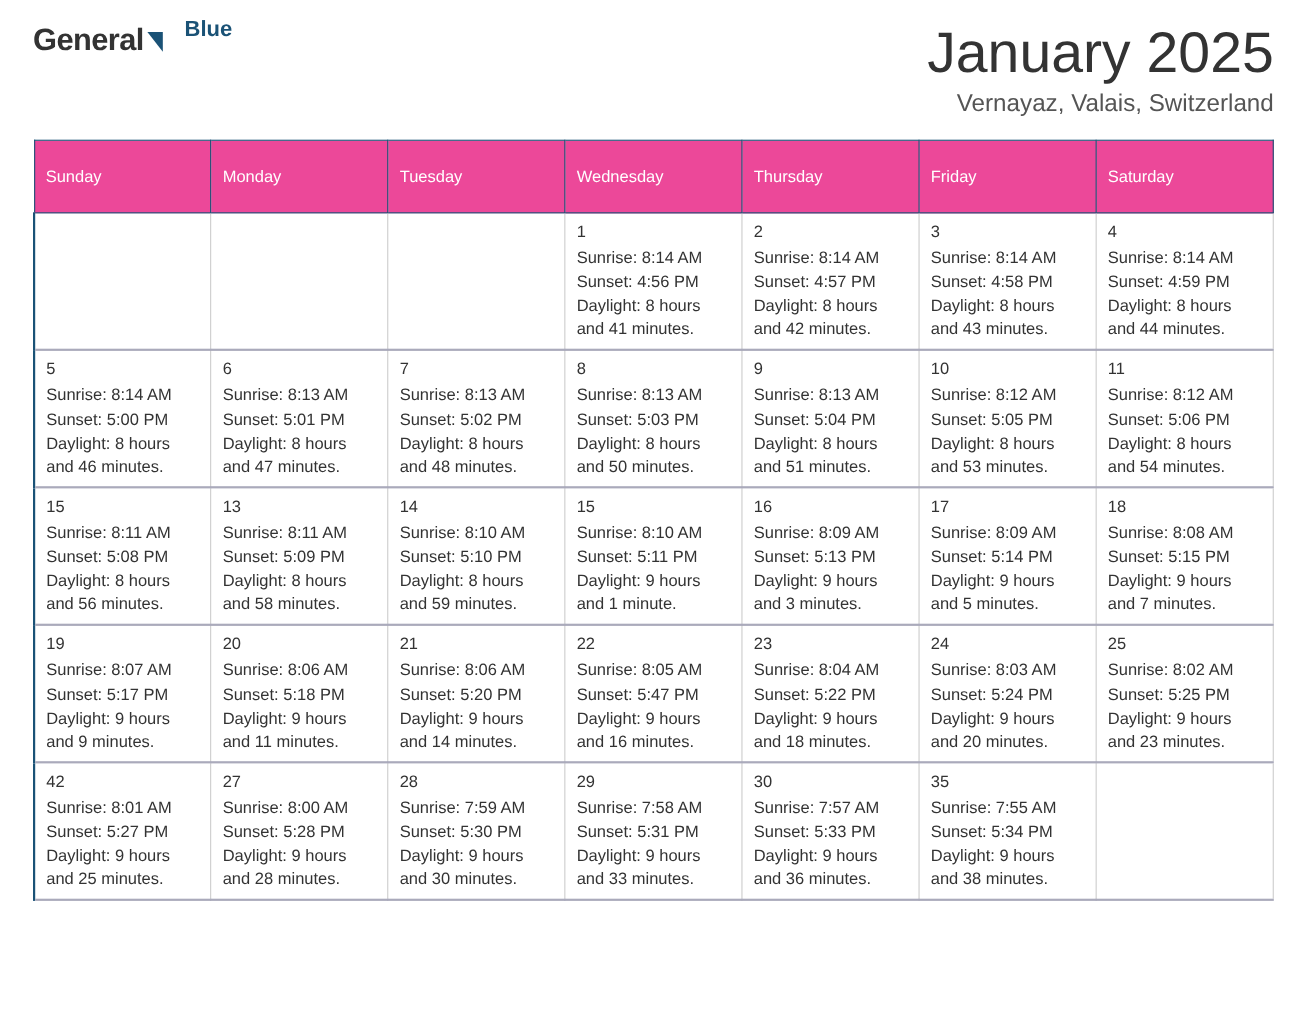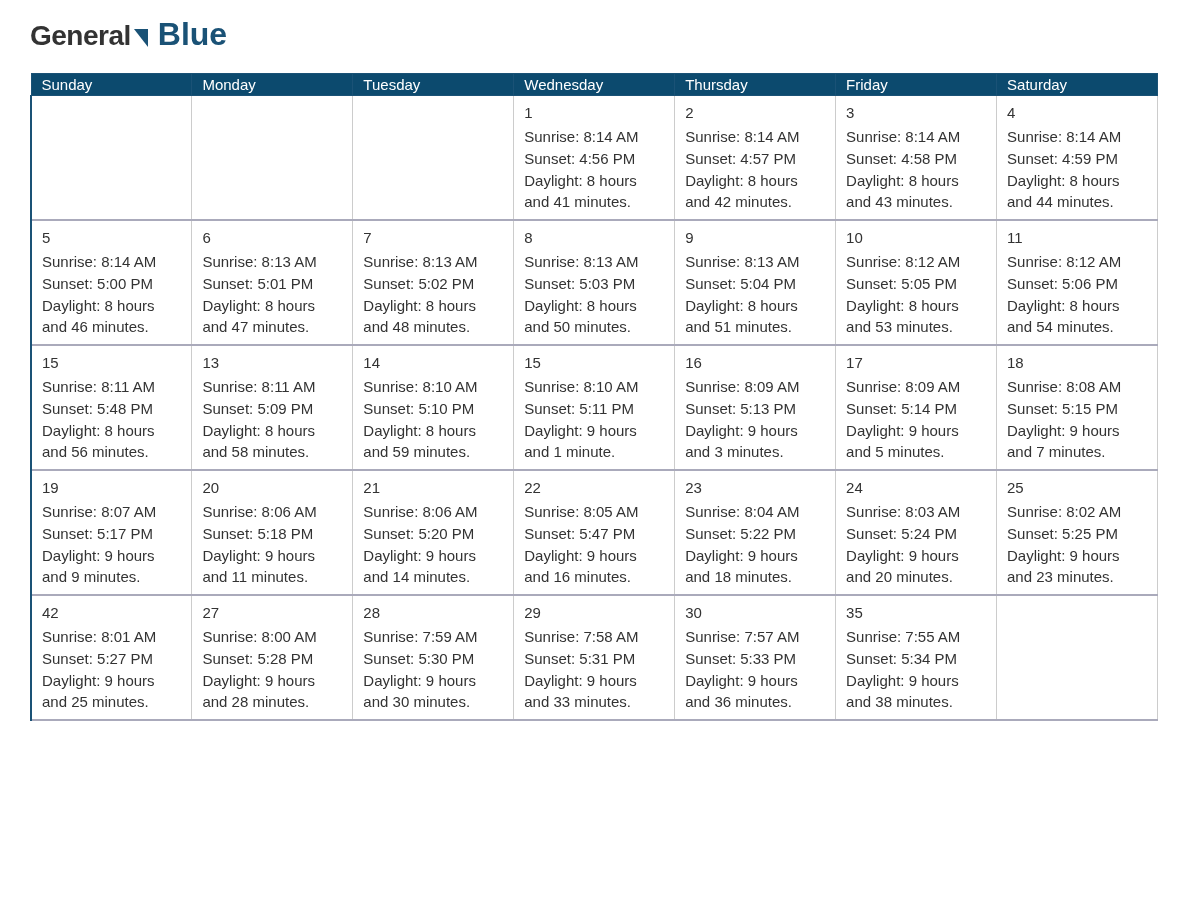--- a/index.html
+++ b/index.html
@@ -41,11 +41,11 @@
       margin-top: 4px;
     }
     .logo-blue {
-      font-size: 32px;
+      font-size: 20px;
       font-weight: bold;
       color: #1a5276;
       margin-top: -4px;
-      margin-left: 10px;
+      margin-left: 20px;
     }
     .title-block {
       text-align: right;

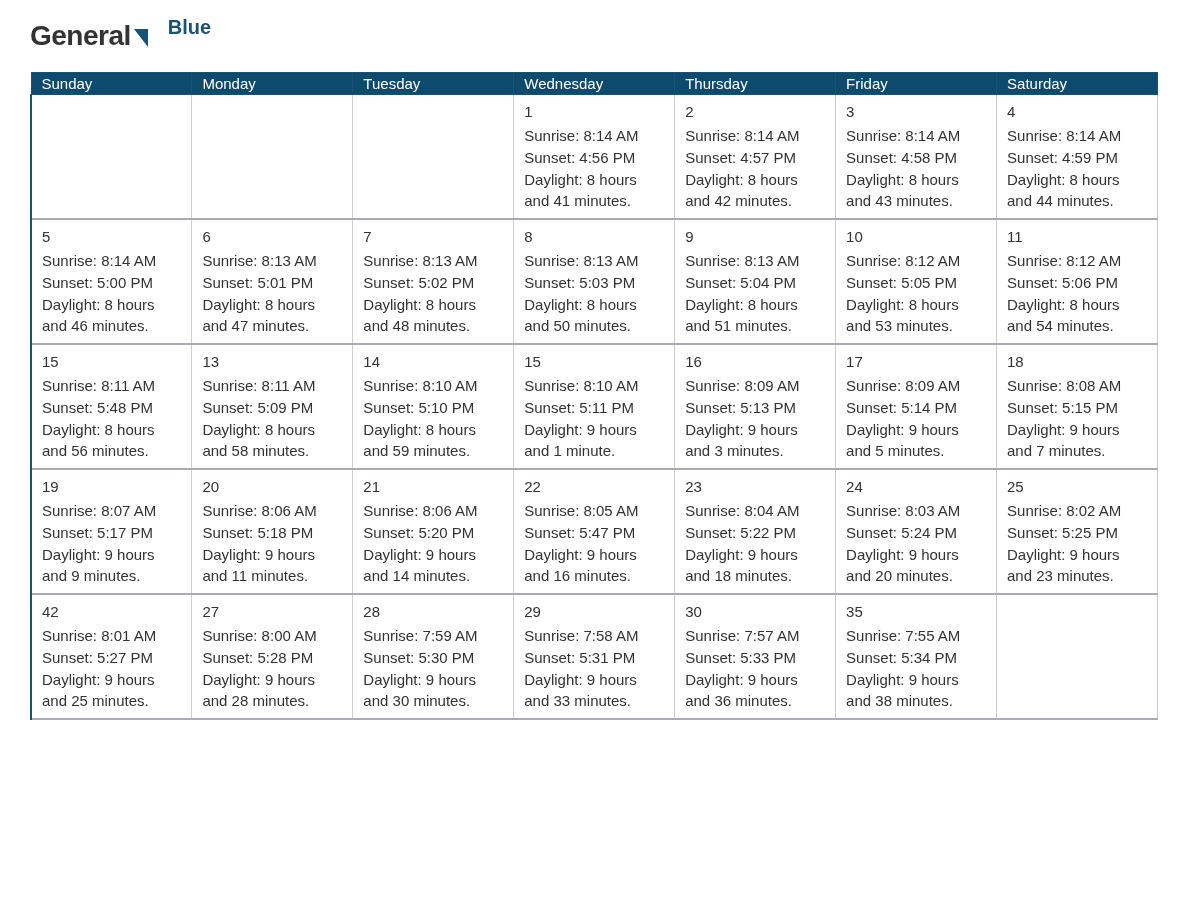--- a/index.html
+++ b/index.html
@@ -115,6 +115,10 @@
       <div class="logo-arrow"></div>
     </div>
     <span class="logo-blue">Blue</span>
+  </div>
+  <div class="title-block">
+    <div class="main-title">January 2025</div>
+    <div class="subtitle">Vernayaz, Valais, Switzerland</div>
   </div>
 </div>
 

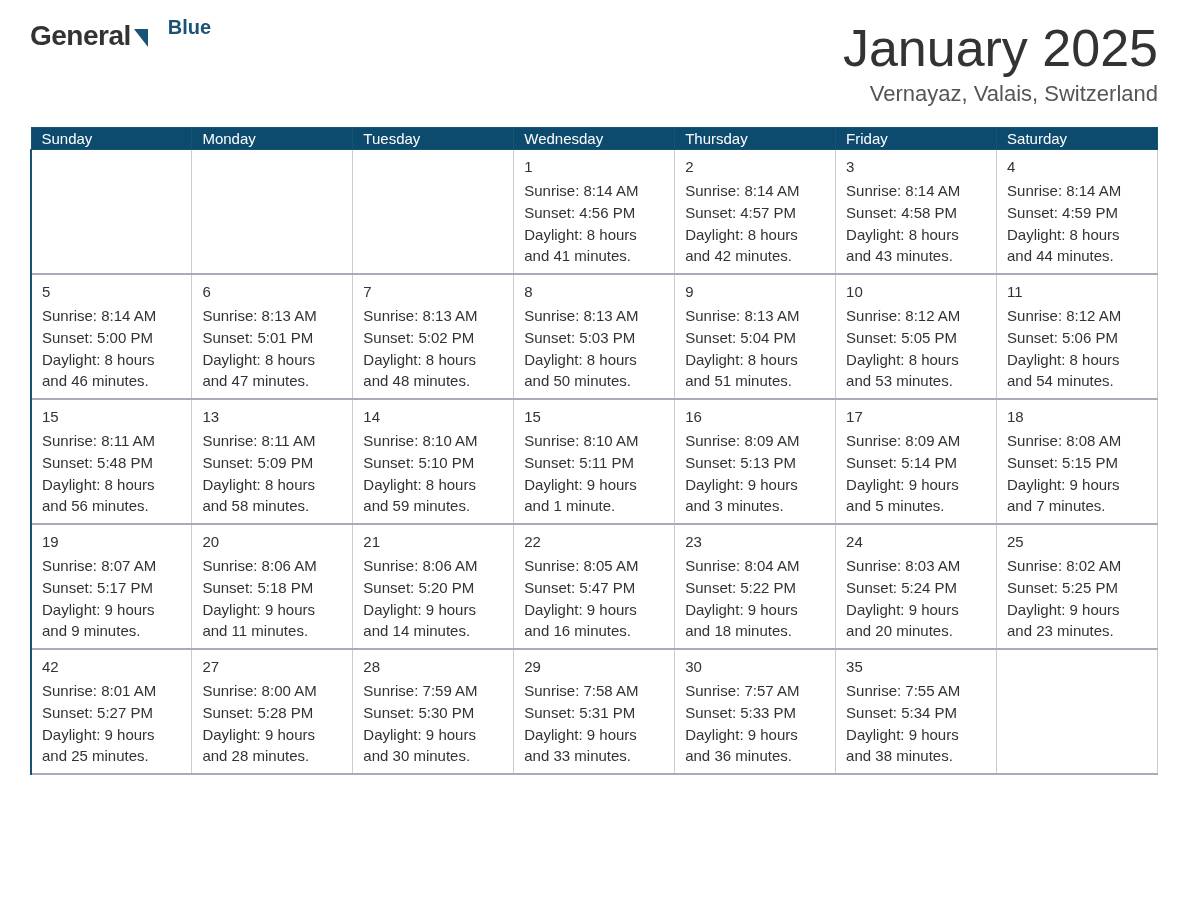--- a/index.html
+++ b/index.html
@@ -66,11 +66,11 @@
       border-collapse: collapse;
     }
     thead tr th {
-      background-color: #0c4a6e;
+      background-color: #ec4899;
       color: #fff;
       font-size: 15px;
       font-weight: normal;
-      padding: 2px 10px;
+      padding: 24px 10px;
       text-align: left;
       border: 1px solid #1a5276;
     }

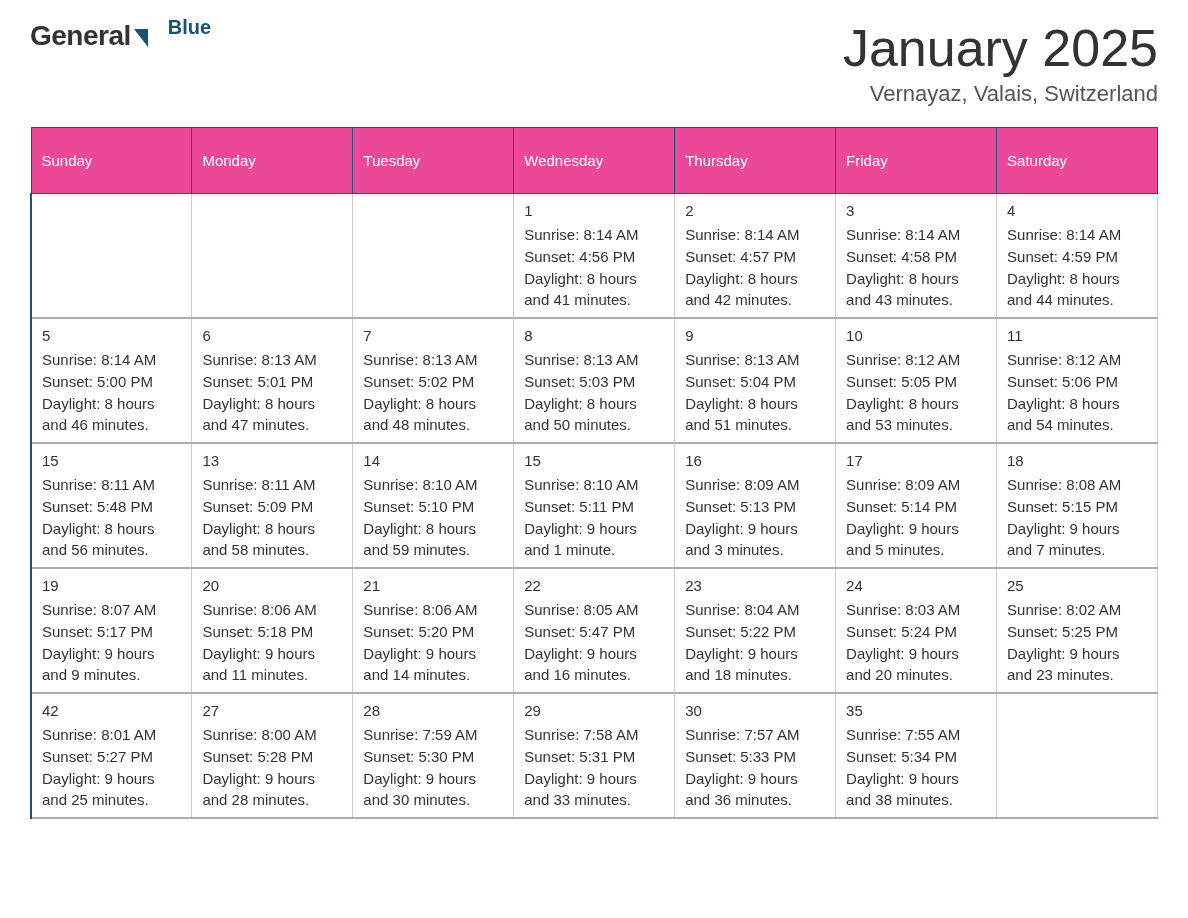--- a/index.html
+++ b/index.html
@@ -223,7 +223,7 @@
         <td>
           <span class="day-number">15</span>
           <div class="day-info">Sunrise: 8:11 AM
-Sunset: 5:48 PM
+Sunset: 5:08 PM
 Daylight: 8 hours
 and 56 minutes.</div>
         </td>

